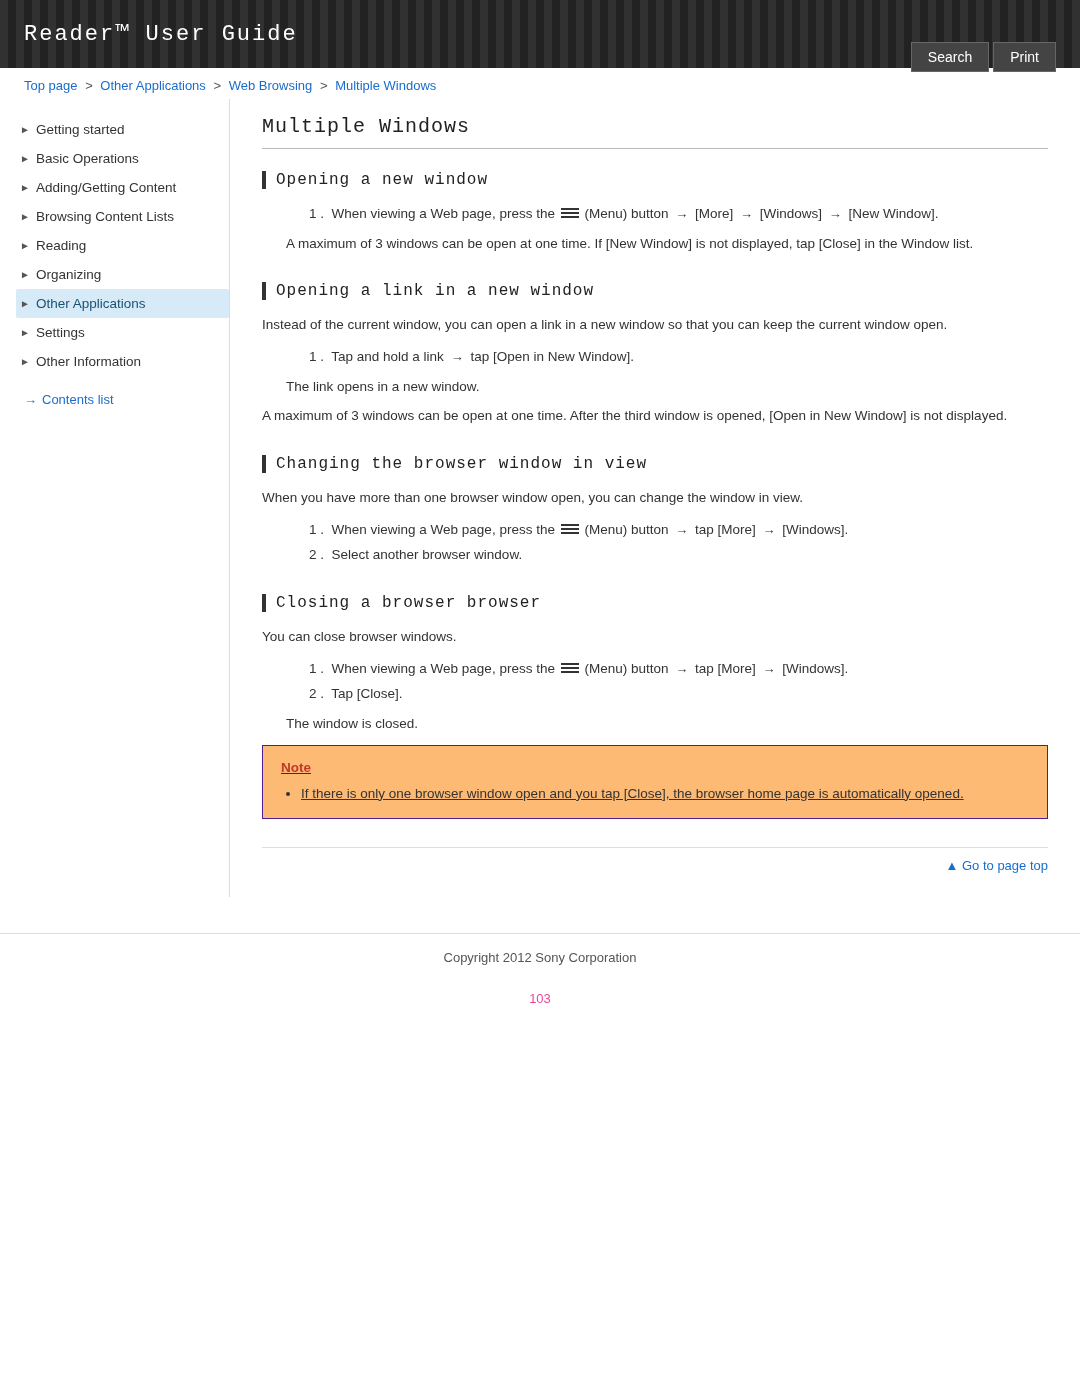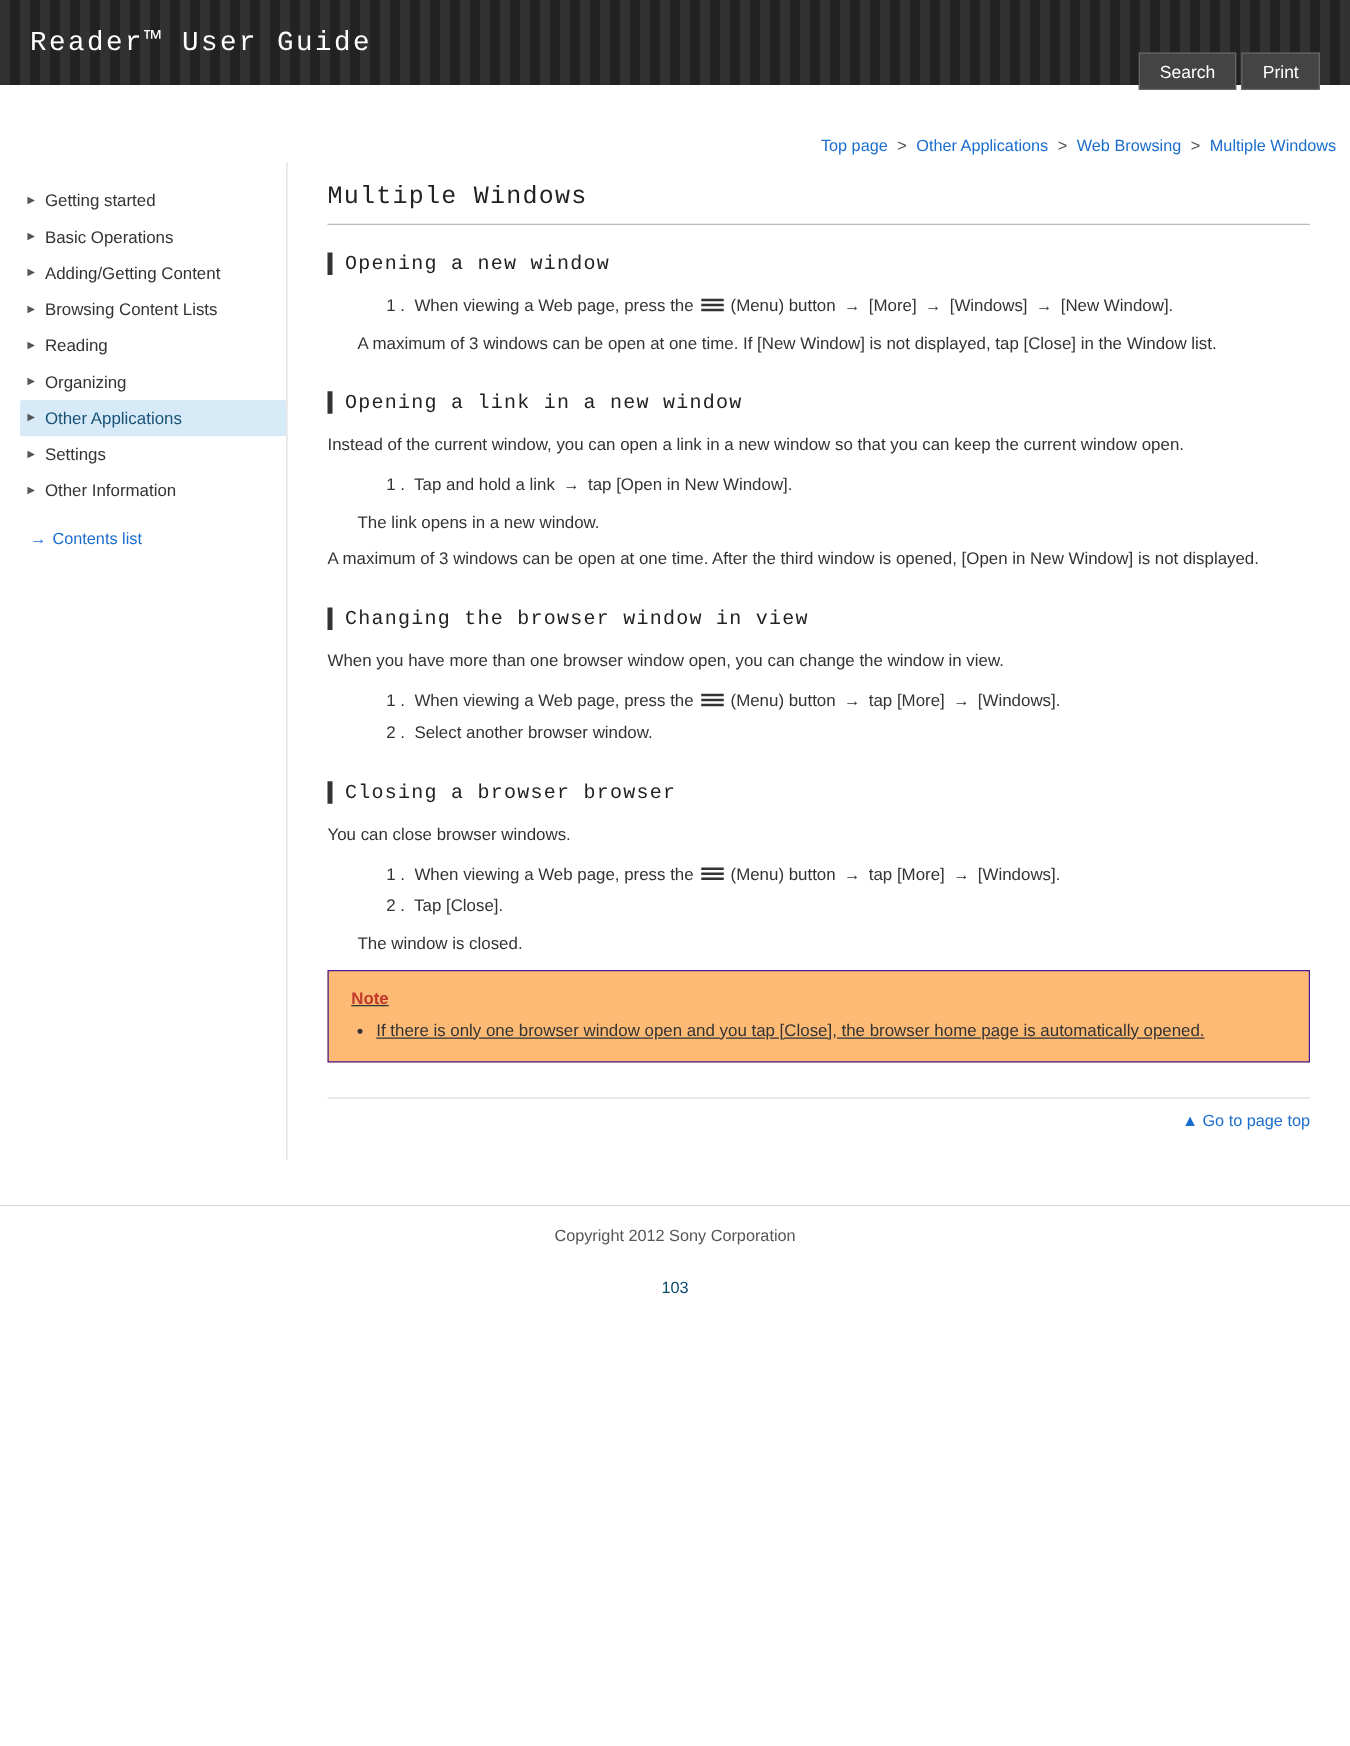--- a/index.html
+++ b/index.html
@@ -51,10 +51,8 @@
 
     
     .breadcrumb-area {
-      text-align: right;
       padding: 10px 11px 6px 24px;
       font-size: 13px;
-      margin-top: 31px;
     }
     .breadcrumb-area a {
       color: #1a6dcc;

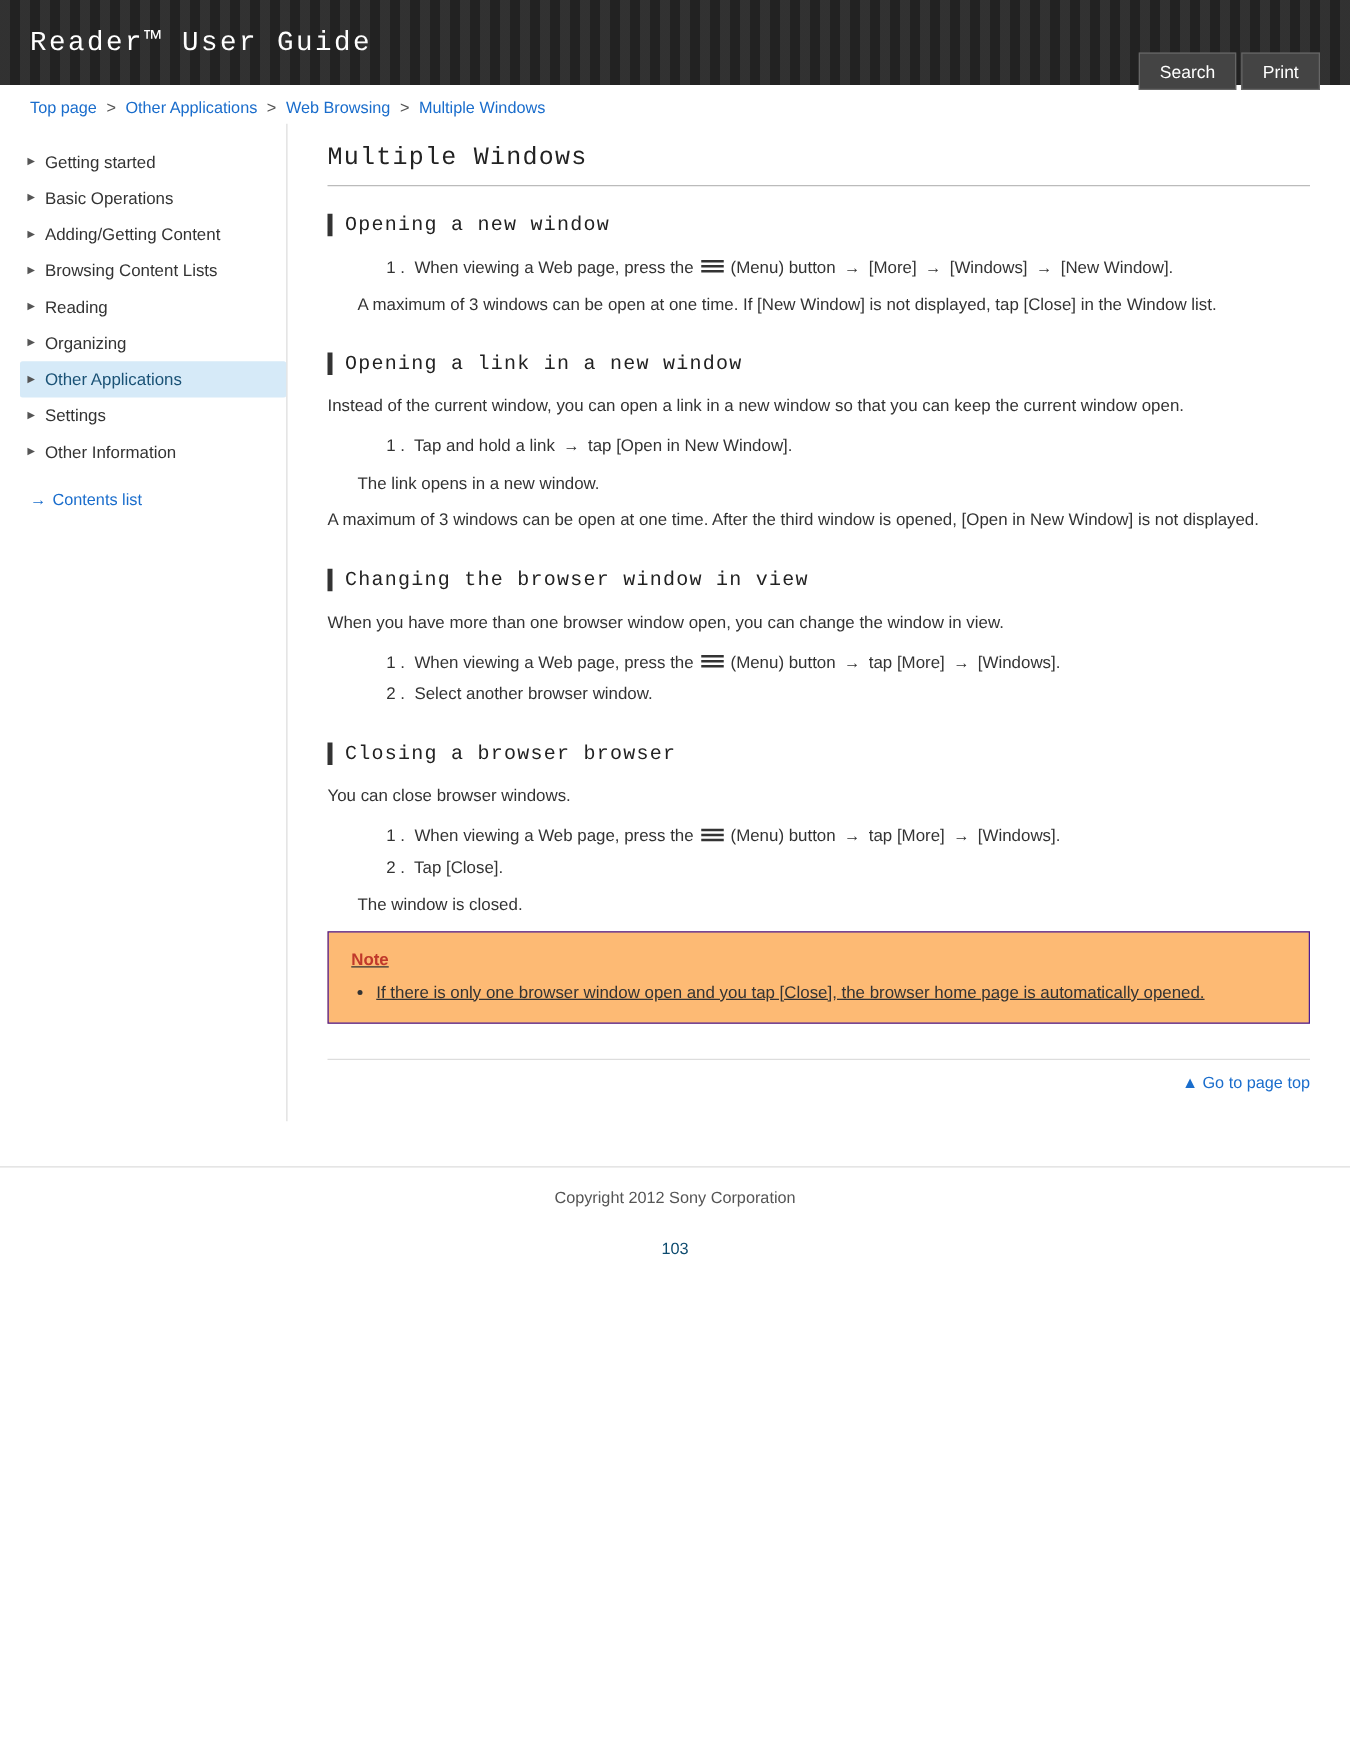--- a/index.html
+++ b/index.html
@@ -239,7 +239,7 @@
     .page-number {
       text-align: center;
       font-size: 13px;
-      color: #0c4a6e;
+      color: #ec4899;
       padding: 10px 0 20px 0;
     }
   </style>

